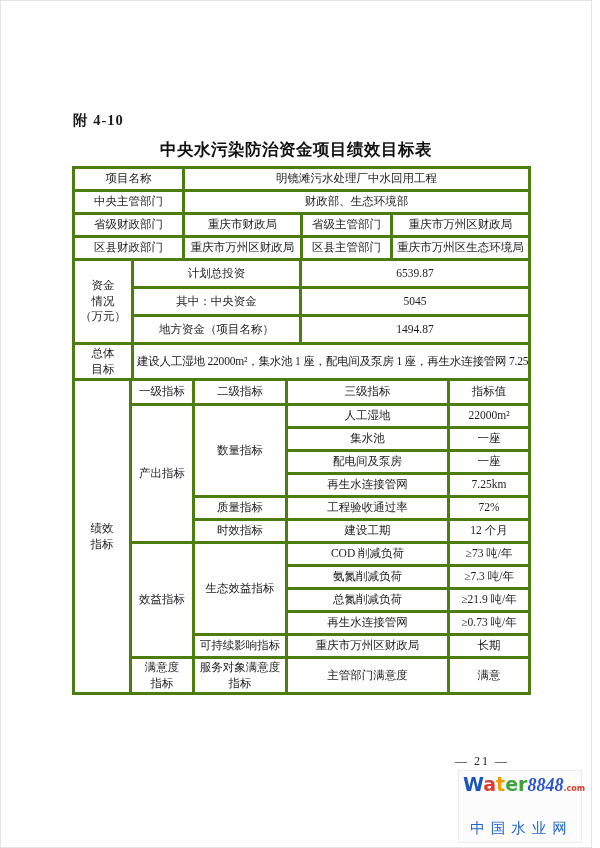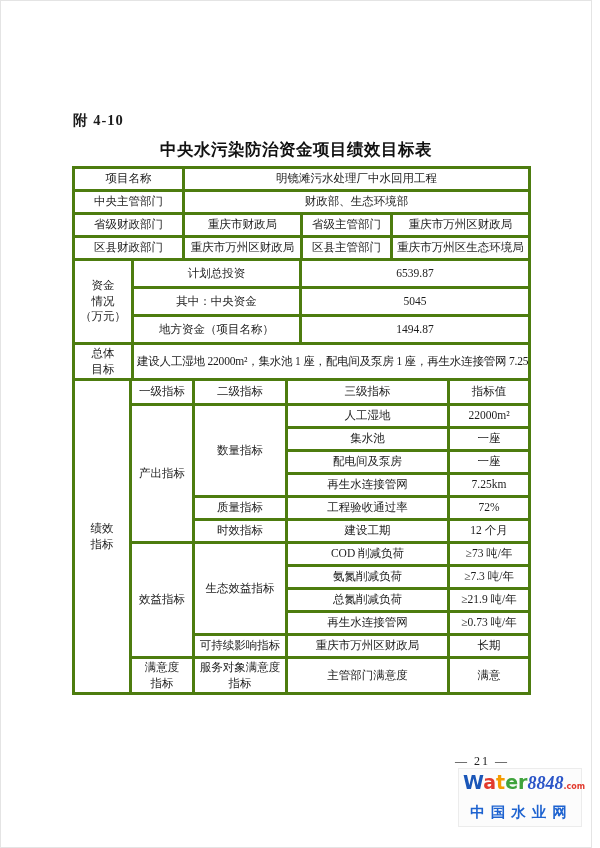--- a/index.html
+++ b/index.html
@@ -37,7 +37,7 @@
     font-size:12px;letter-spacing:2px;color:#222;
   }
   .logo-box{
-    position:absolute;right:9px;bottom:20px;width:124px;
+    position:absolute;right:9px;bottom:4px;width:124px;
     background:#fcfcfc;border:1px solid #ececec;
     padding:3px 4px 4px 4px;text-align:center;box-sizing:border-box;
   }

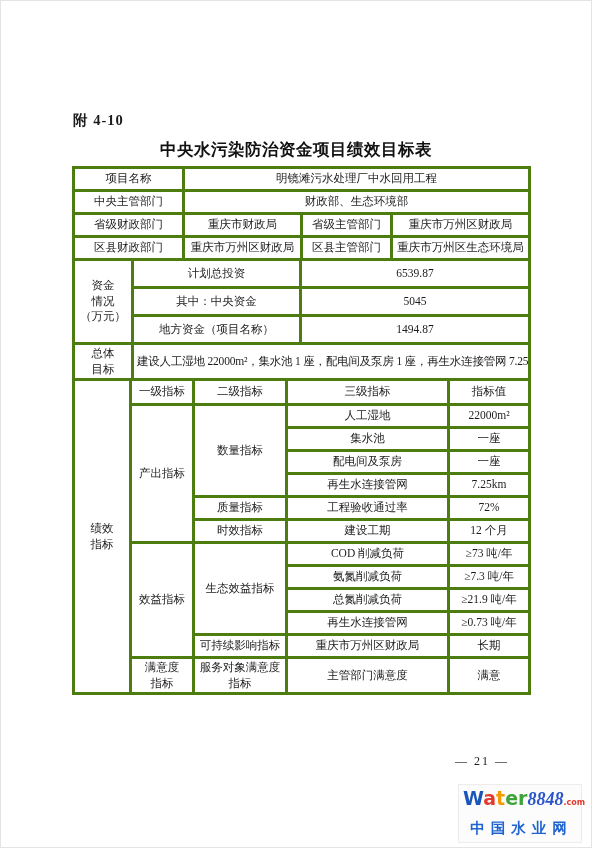--- a/index.html
+++ b/index.html
@@ -52,9 +52,9 @@
   }
   .logo-tld{font-size:8px;font-weight:700;vertical-align:baseline;}
   .logo-tagline{
-    margin-top:6px;
+    margin-top:20px;
     font-family:"DejaVu Sans","Liberation Sans",sans-serif;
-    font-size:14.5px;font-weight:700;letter-spacing:6px;
+    font-size:14.5px;font-weight:400;letter-spacing:6px;
     white-space:nowrap;text-indent:3px;
   }
 </style>

